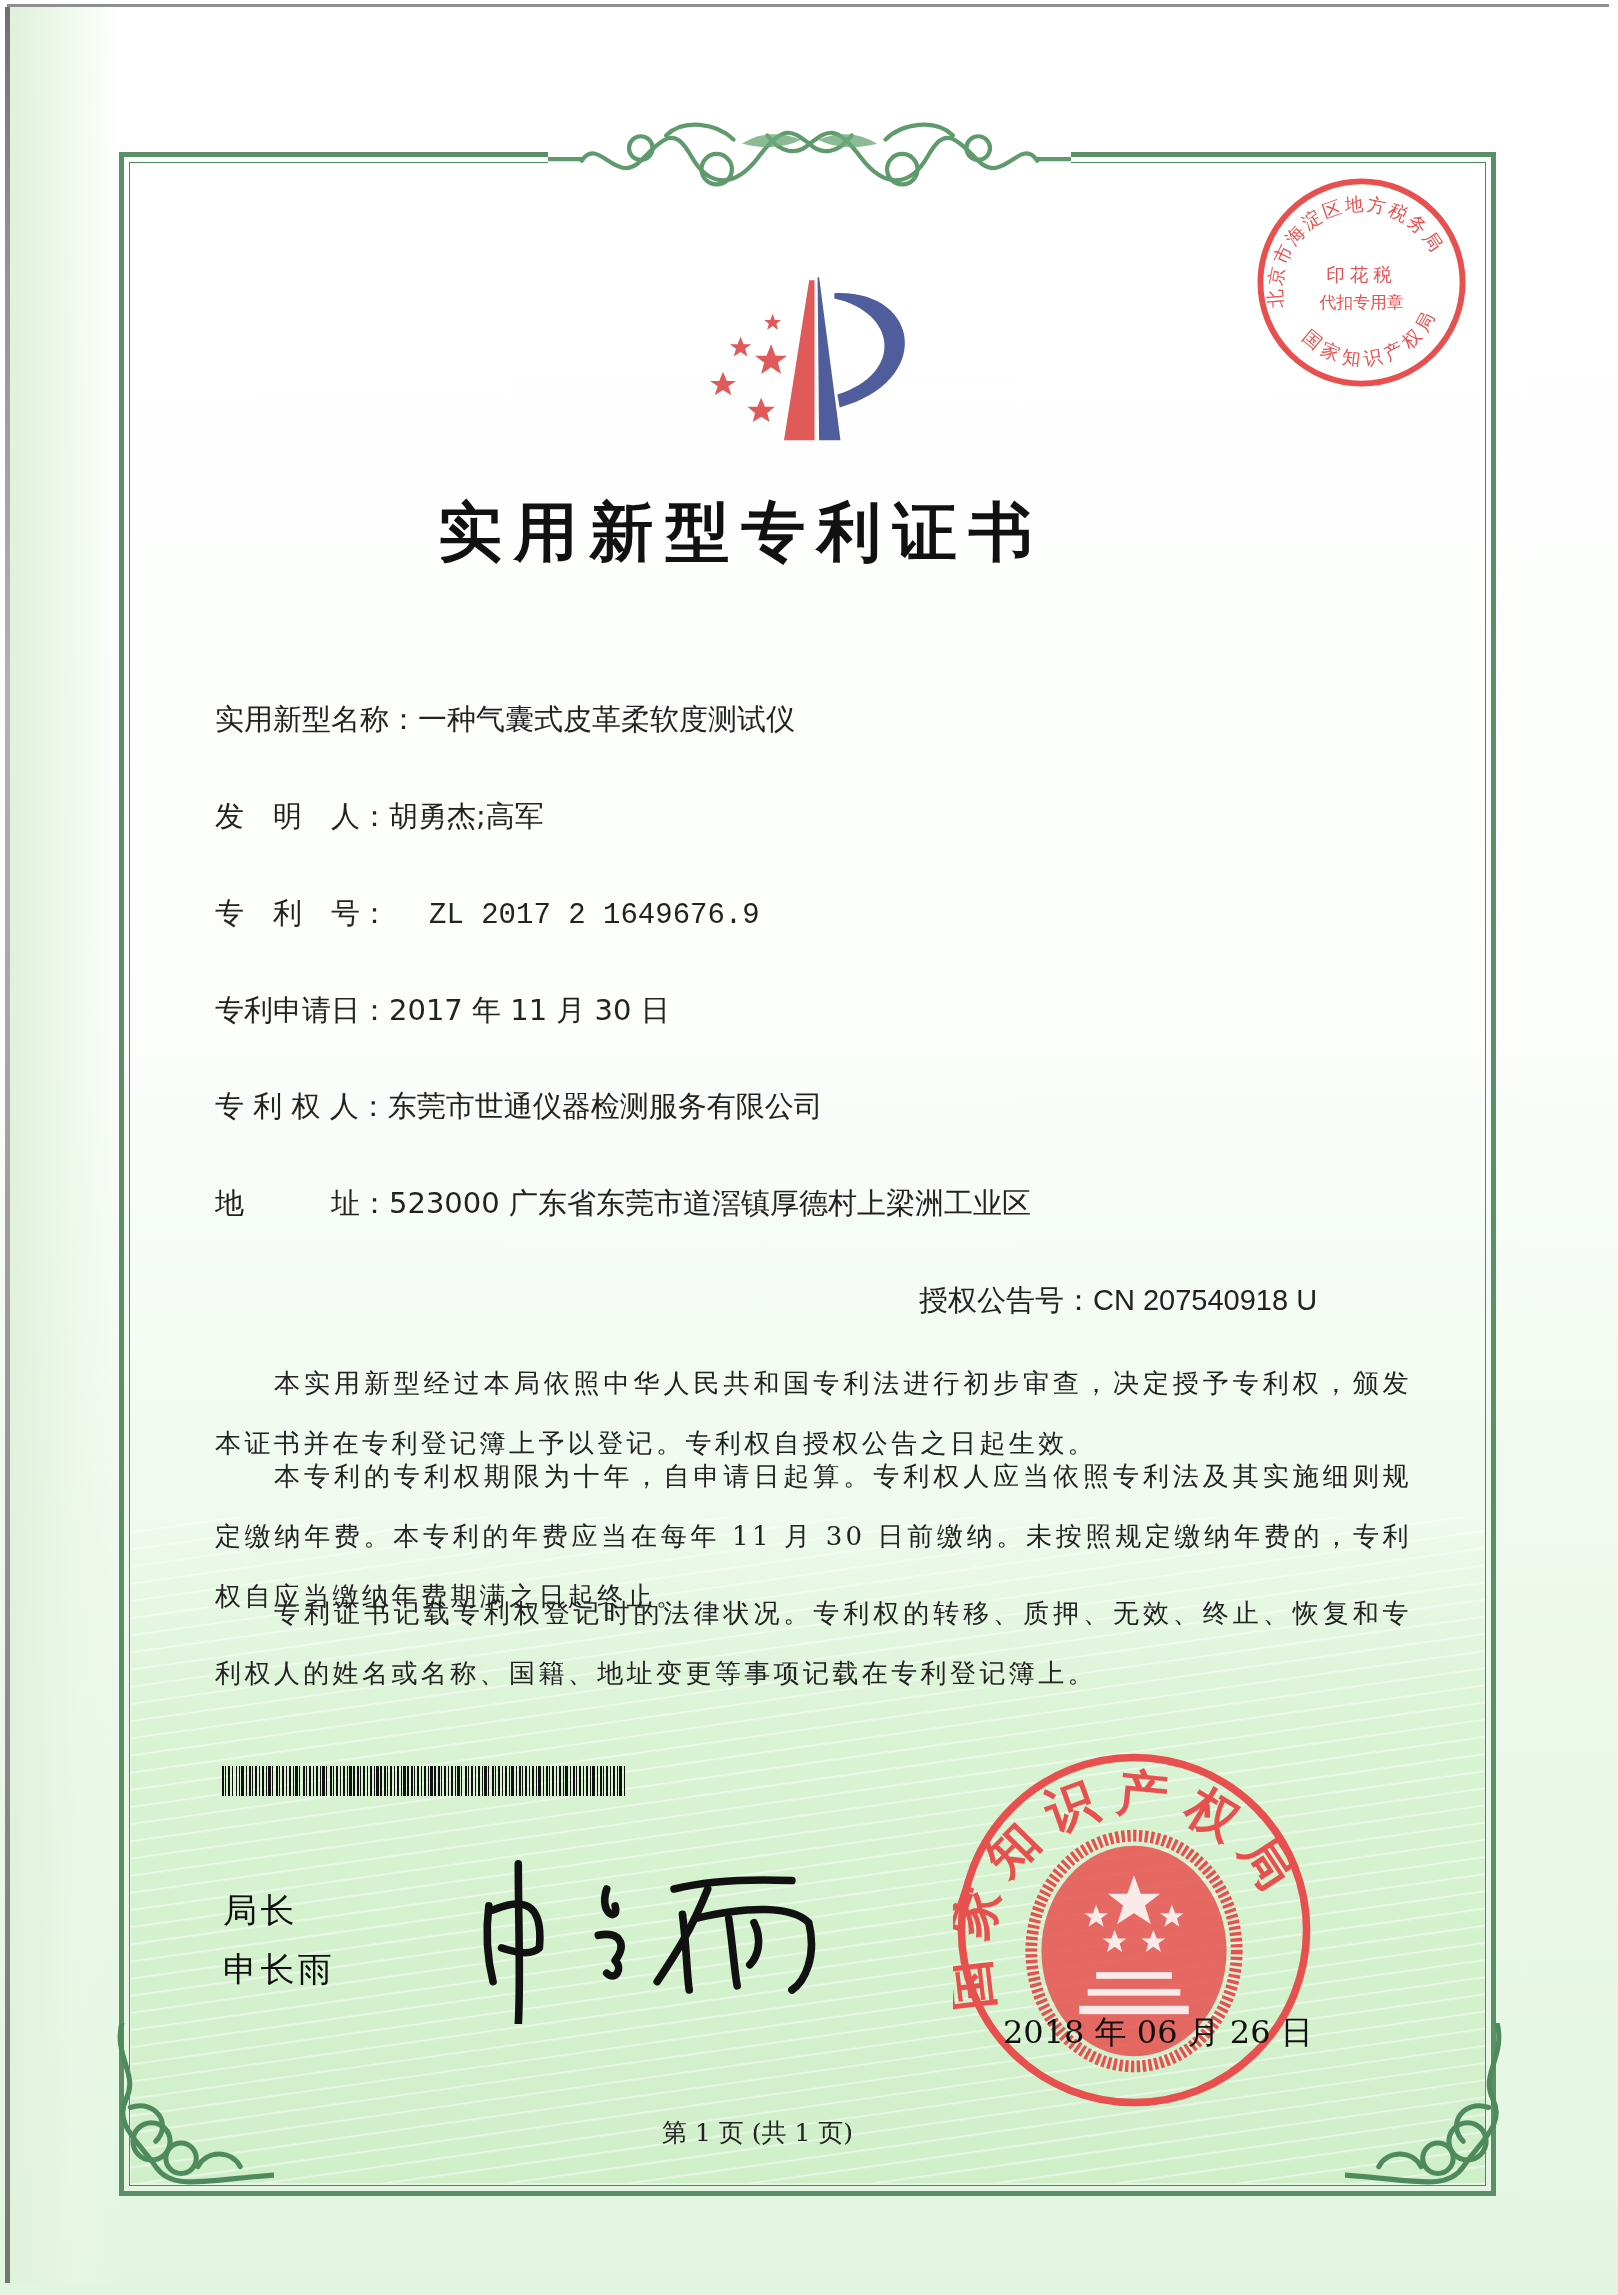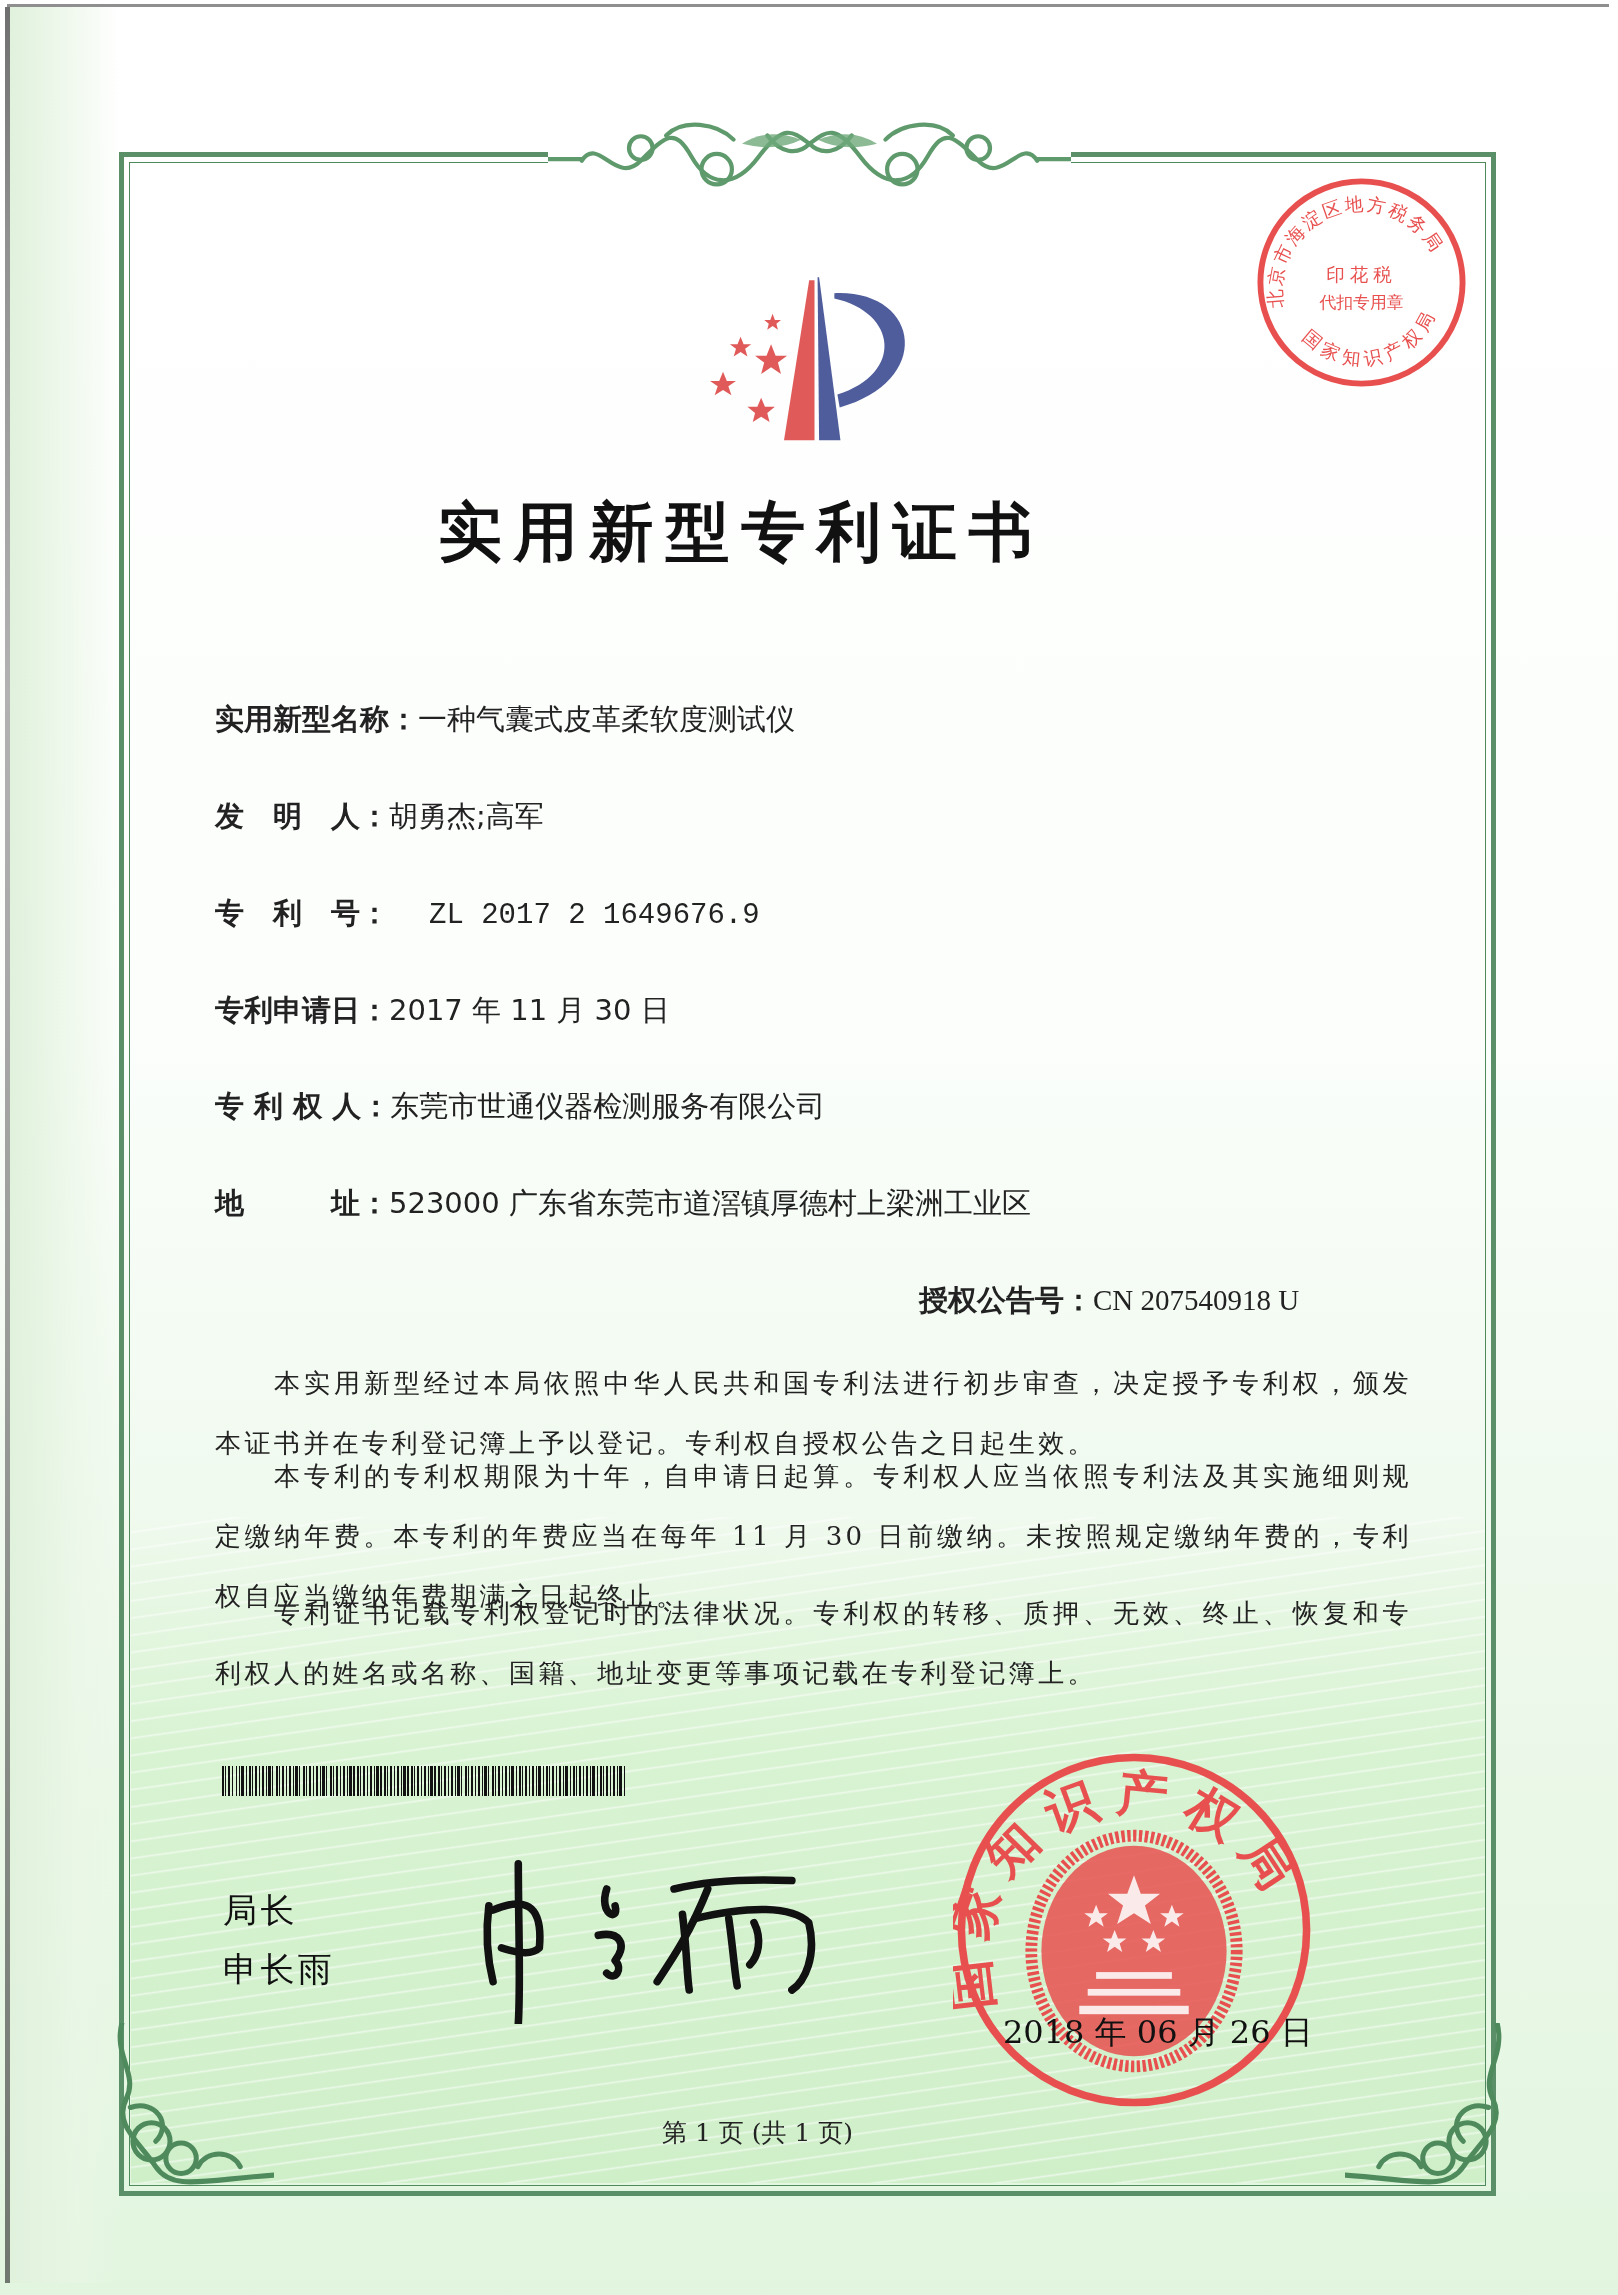--- a/index.html
+++ b/index.html
@@ -68,7 +68,7 @@
     font-family: "DejaVu Sans", sans-serif; color: #222;
     white-space: nowrap;
   }
-  .field .lbl { display: inline-block; font-weight: bold; }
+  .field .lbl { display: inline-block; }
   .field .val { display: inline-block; }
 
   .para {

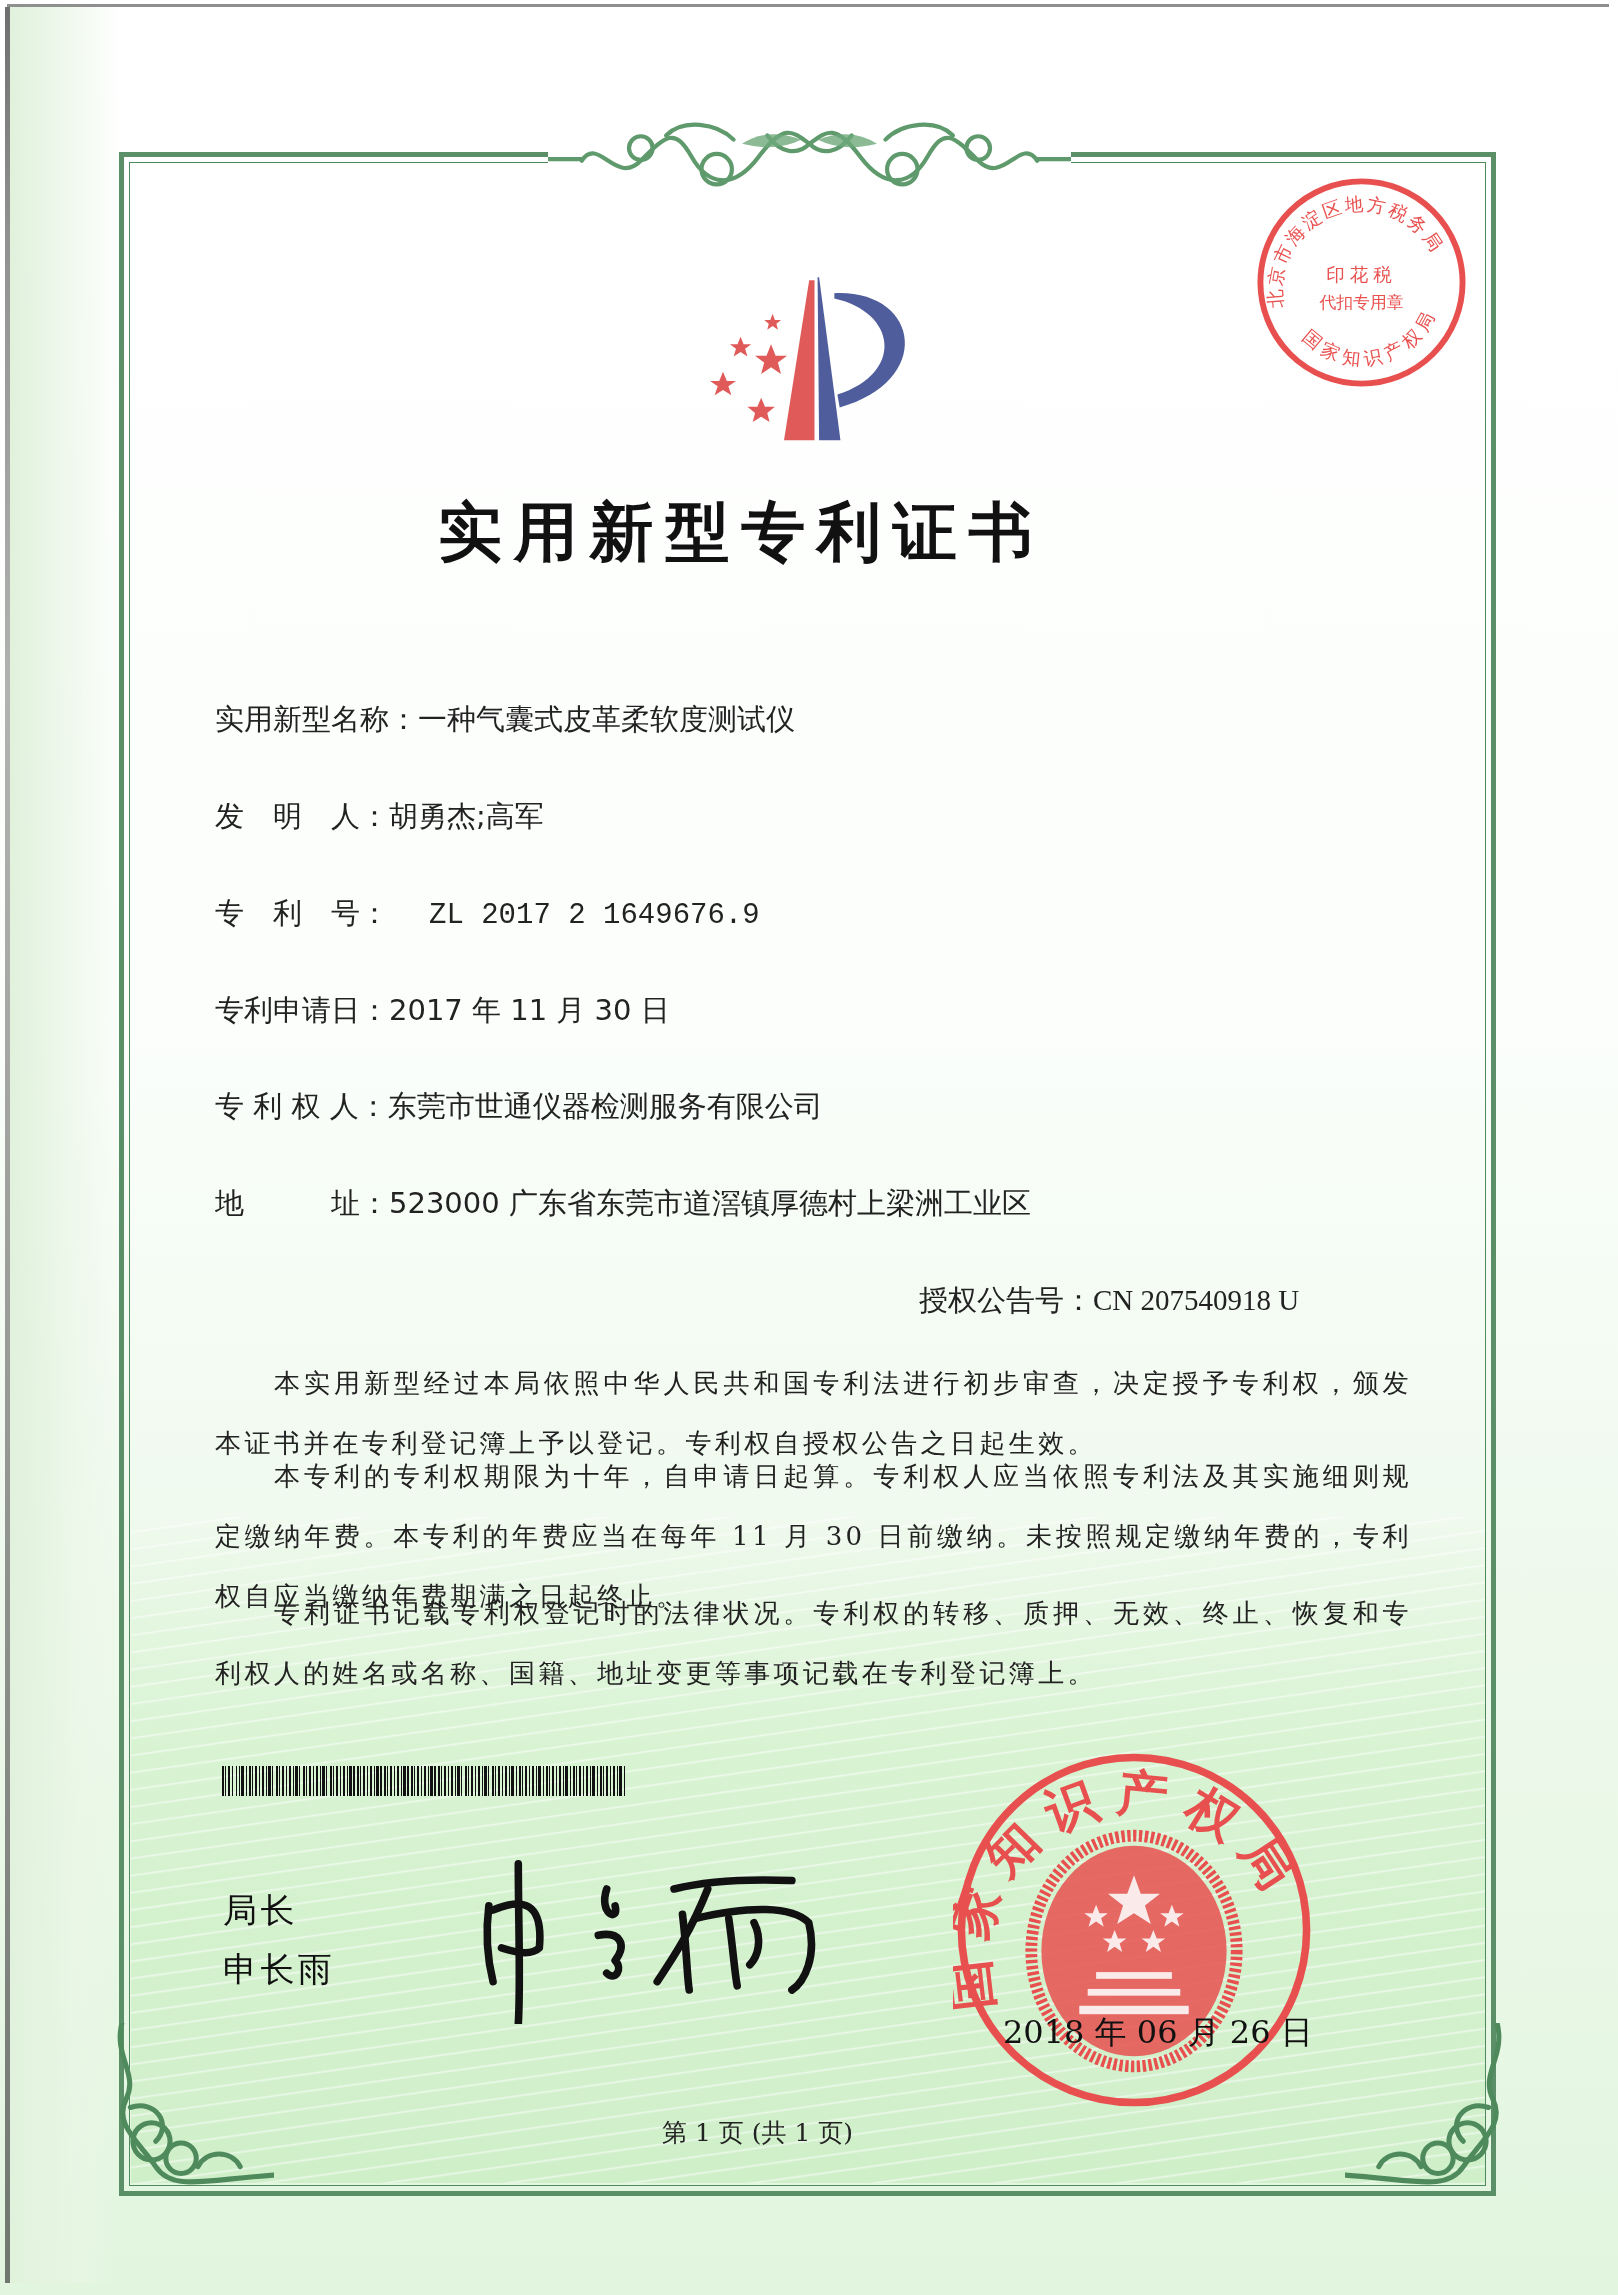--- a/index.html
+++ b/index.html
@@ -209,7 +209,7 @@
     <span class="lbl">地　　　址：</span><span class="val">523000 广东省东莞市道滘镇厚德村上梁洲工业区</span>
   </div>
   <div class="field" style="top:1281px; left:919px;">
-    <span class="lbl">授权公告号：</span><span class="val" style="font-family:Liberation Serif, serif;">CN 207540918 U</span>
+    <span class="lbl">授权公告号：</span><span class="val" style="font-family:Liberation Sans, sans-serif;">CN 207540918 U</span>
   </div>
 
   <div class="para" style="top:1353px;">本实用新型经过本局依照中华人民共和国专利法进行初步审查，决定授予专利权，颁发本证书并在专利登记簿上予以登记。专利权自授权公告之日起生效。</div>

